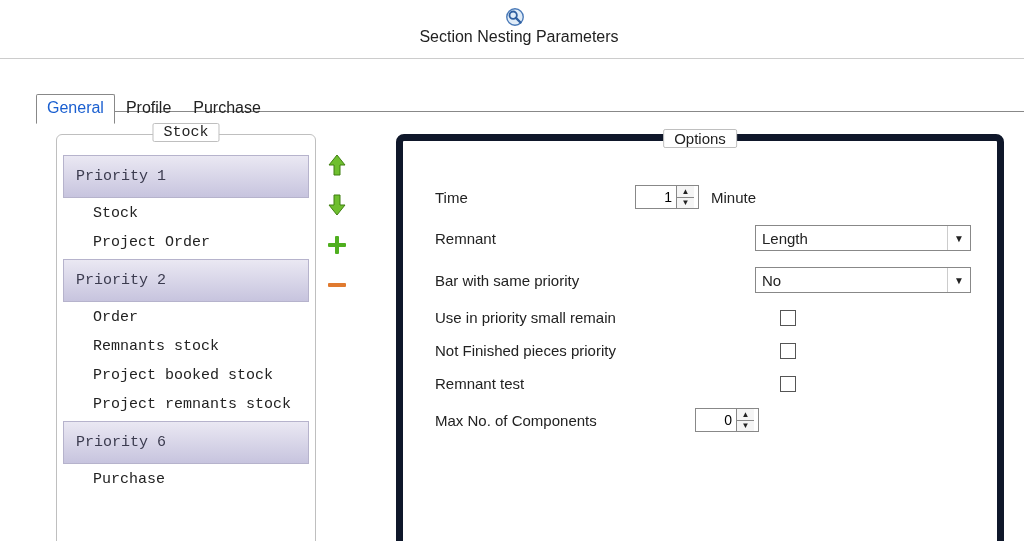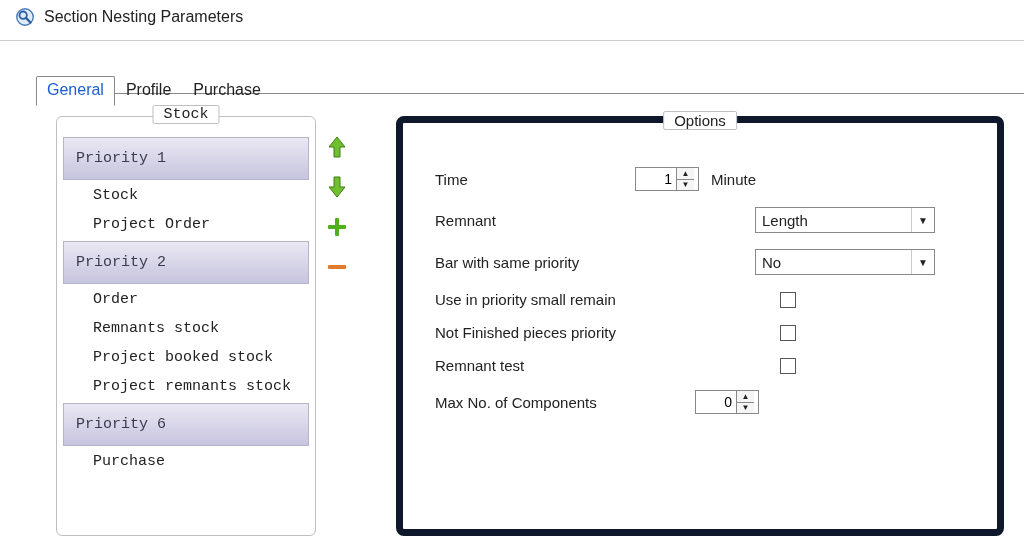--- a/index.html
+++ b/index.html
@@ -11,6 +11,7 @@
     display: flex; align-items: center;
     padding: 6px 0 12px 14px;
     border-bottom: 1px solid #ccc;
+    flex-direction: column;
   }
   .header .app-icon { width: 22px; height: 22px; margin-right: 8px; }
   .header .title { font-size: 16px; }

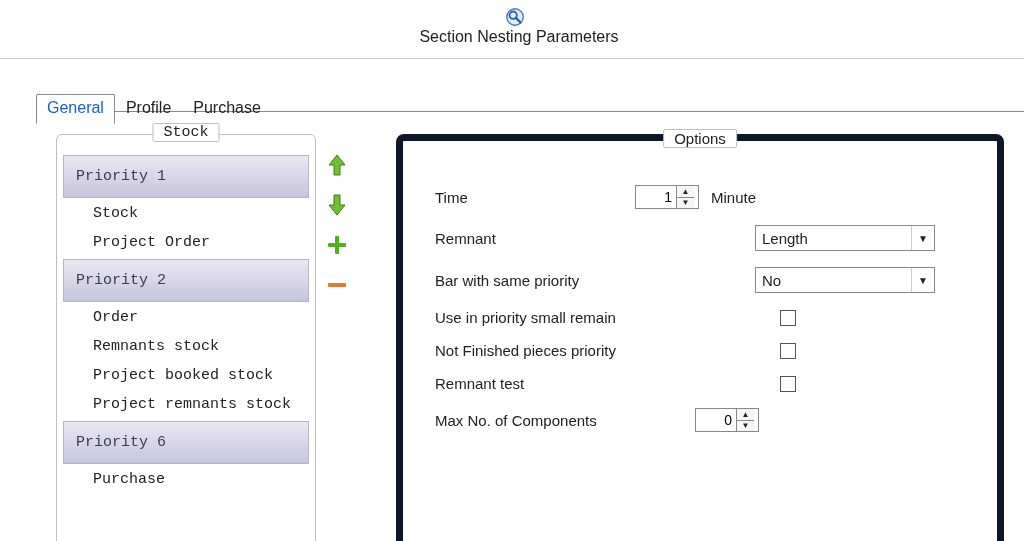--- a/index.html
+++ b/index.html
@@ -121,7 +121,7 @@
   .after-label { margin-left: 12px; }
   .dropdown {
     display: flex; align-items: center;
-    border: 1px solid #888; height: 26px; width: 180px;
+    border: 1px solid #888; height: 26px; width: 216px;
     padding: 0 6px; justify-content: space-between; background:#fff;
     cursor: pointer;
   }

